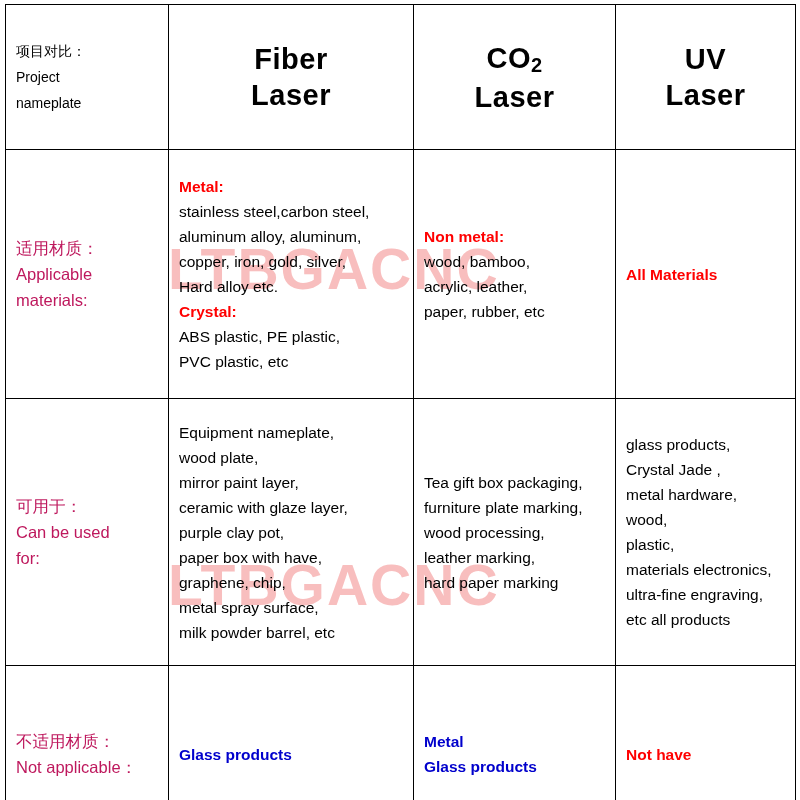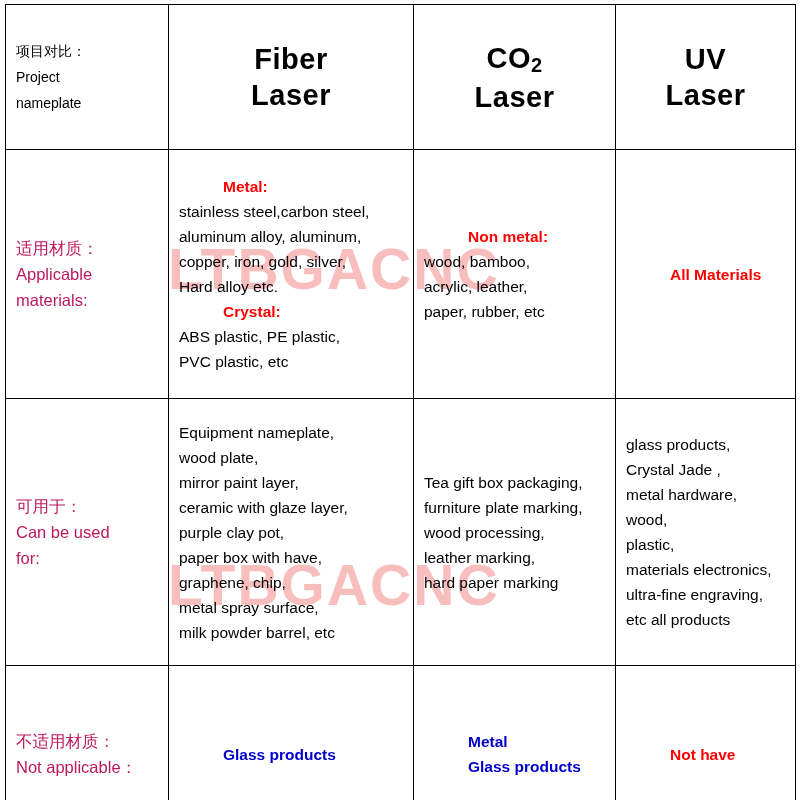--- a/index.html
+++ b/index.html
@@ -78,7 +78,7 @@
   }
   .red { color: #ff0000; }
   .blue { color: #0000cc; }
-  .bold { font-weight: bold; margin-left: 44px; }
+  .bold { font-weight: bold; }
 
   td.mat { height: 232px; vertical-align: middle; }
   td.use { height: 250px; vertical-align: middle; }

